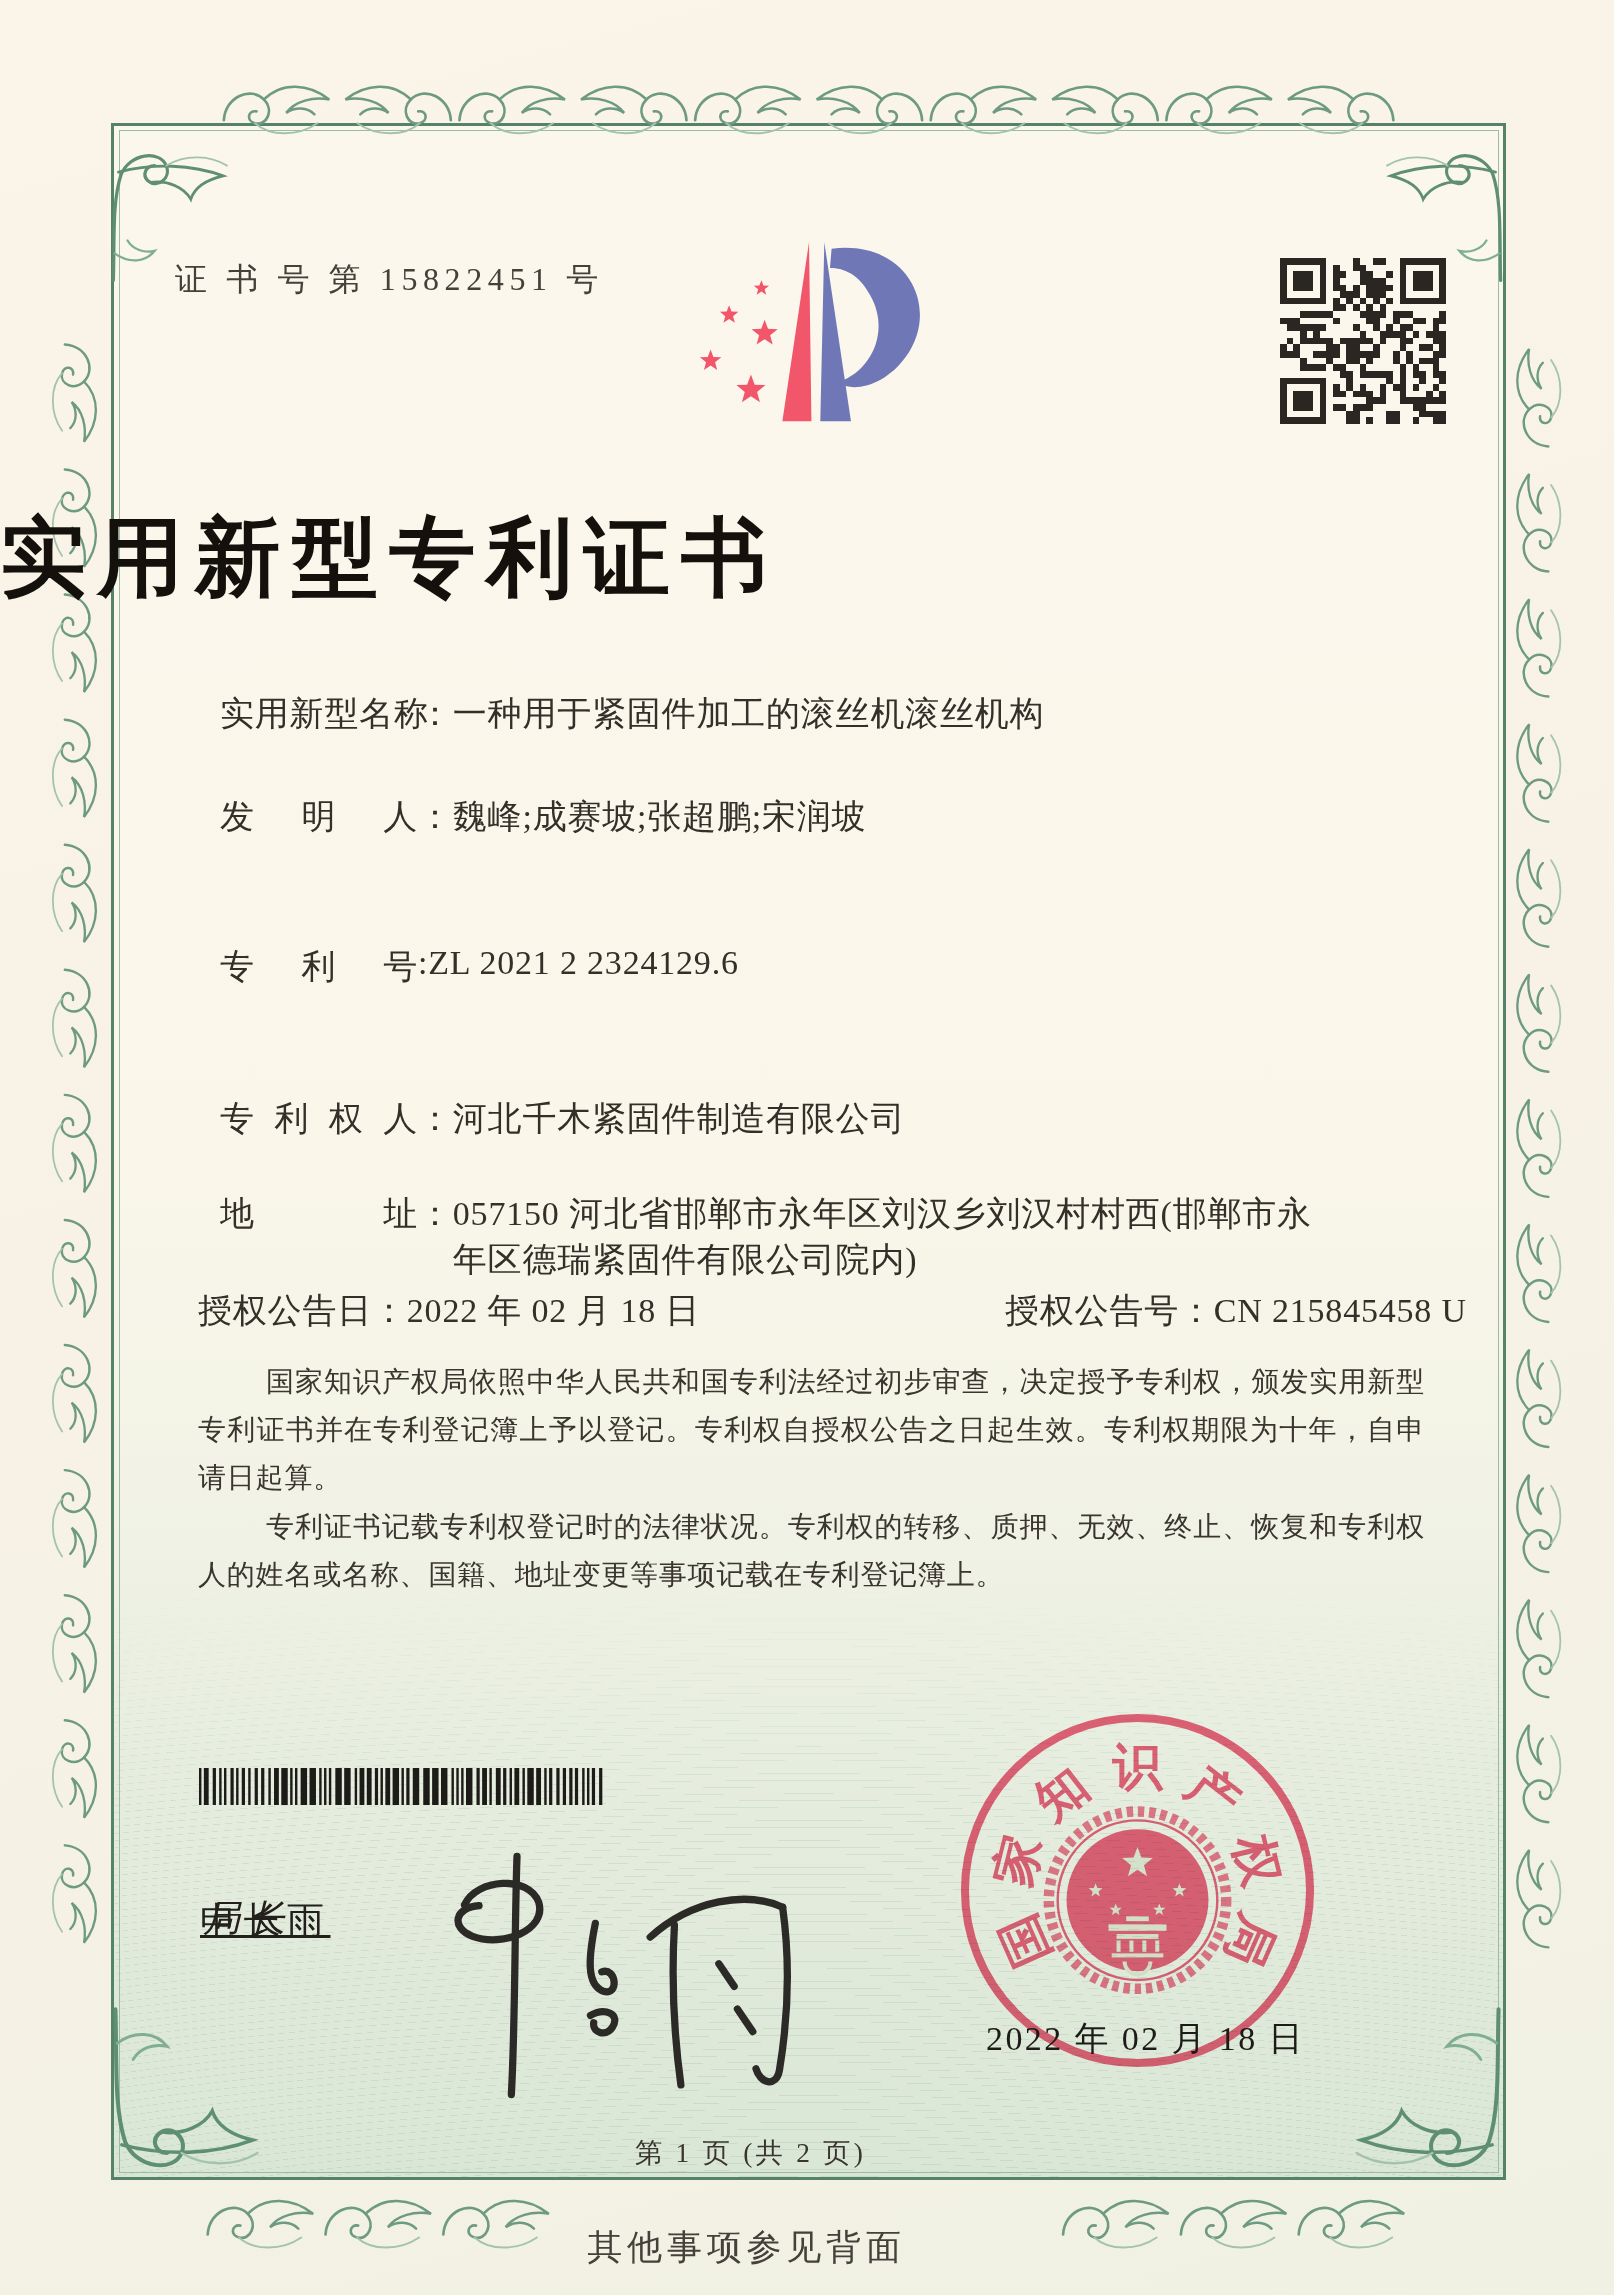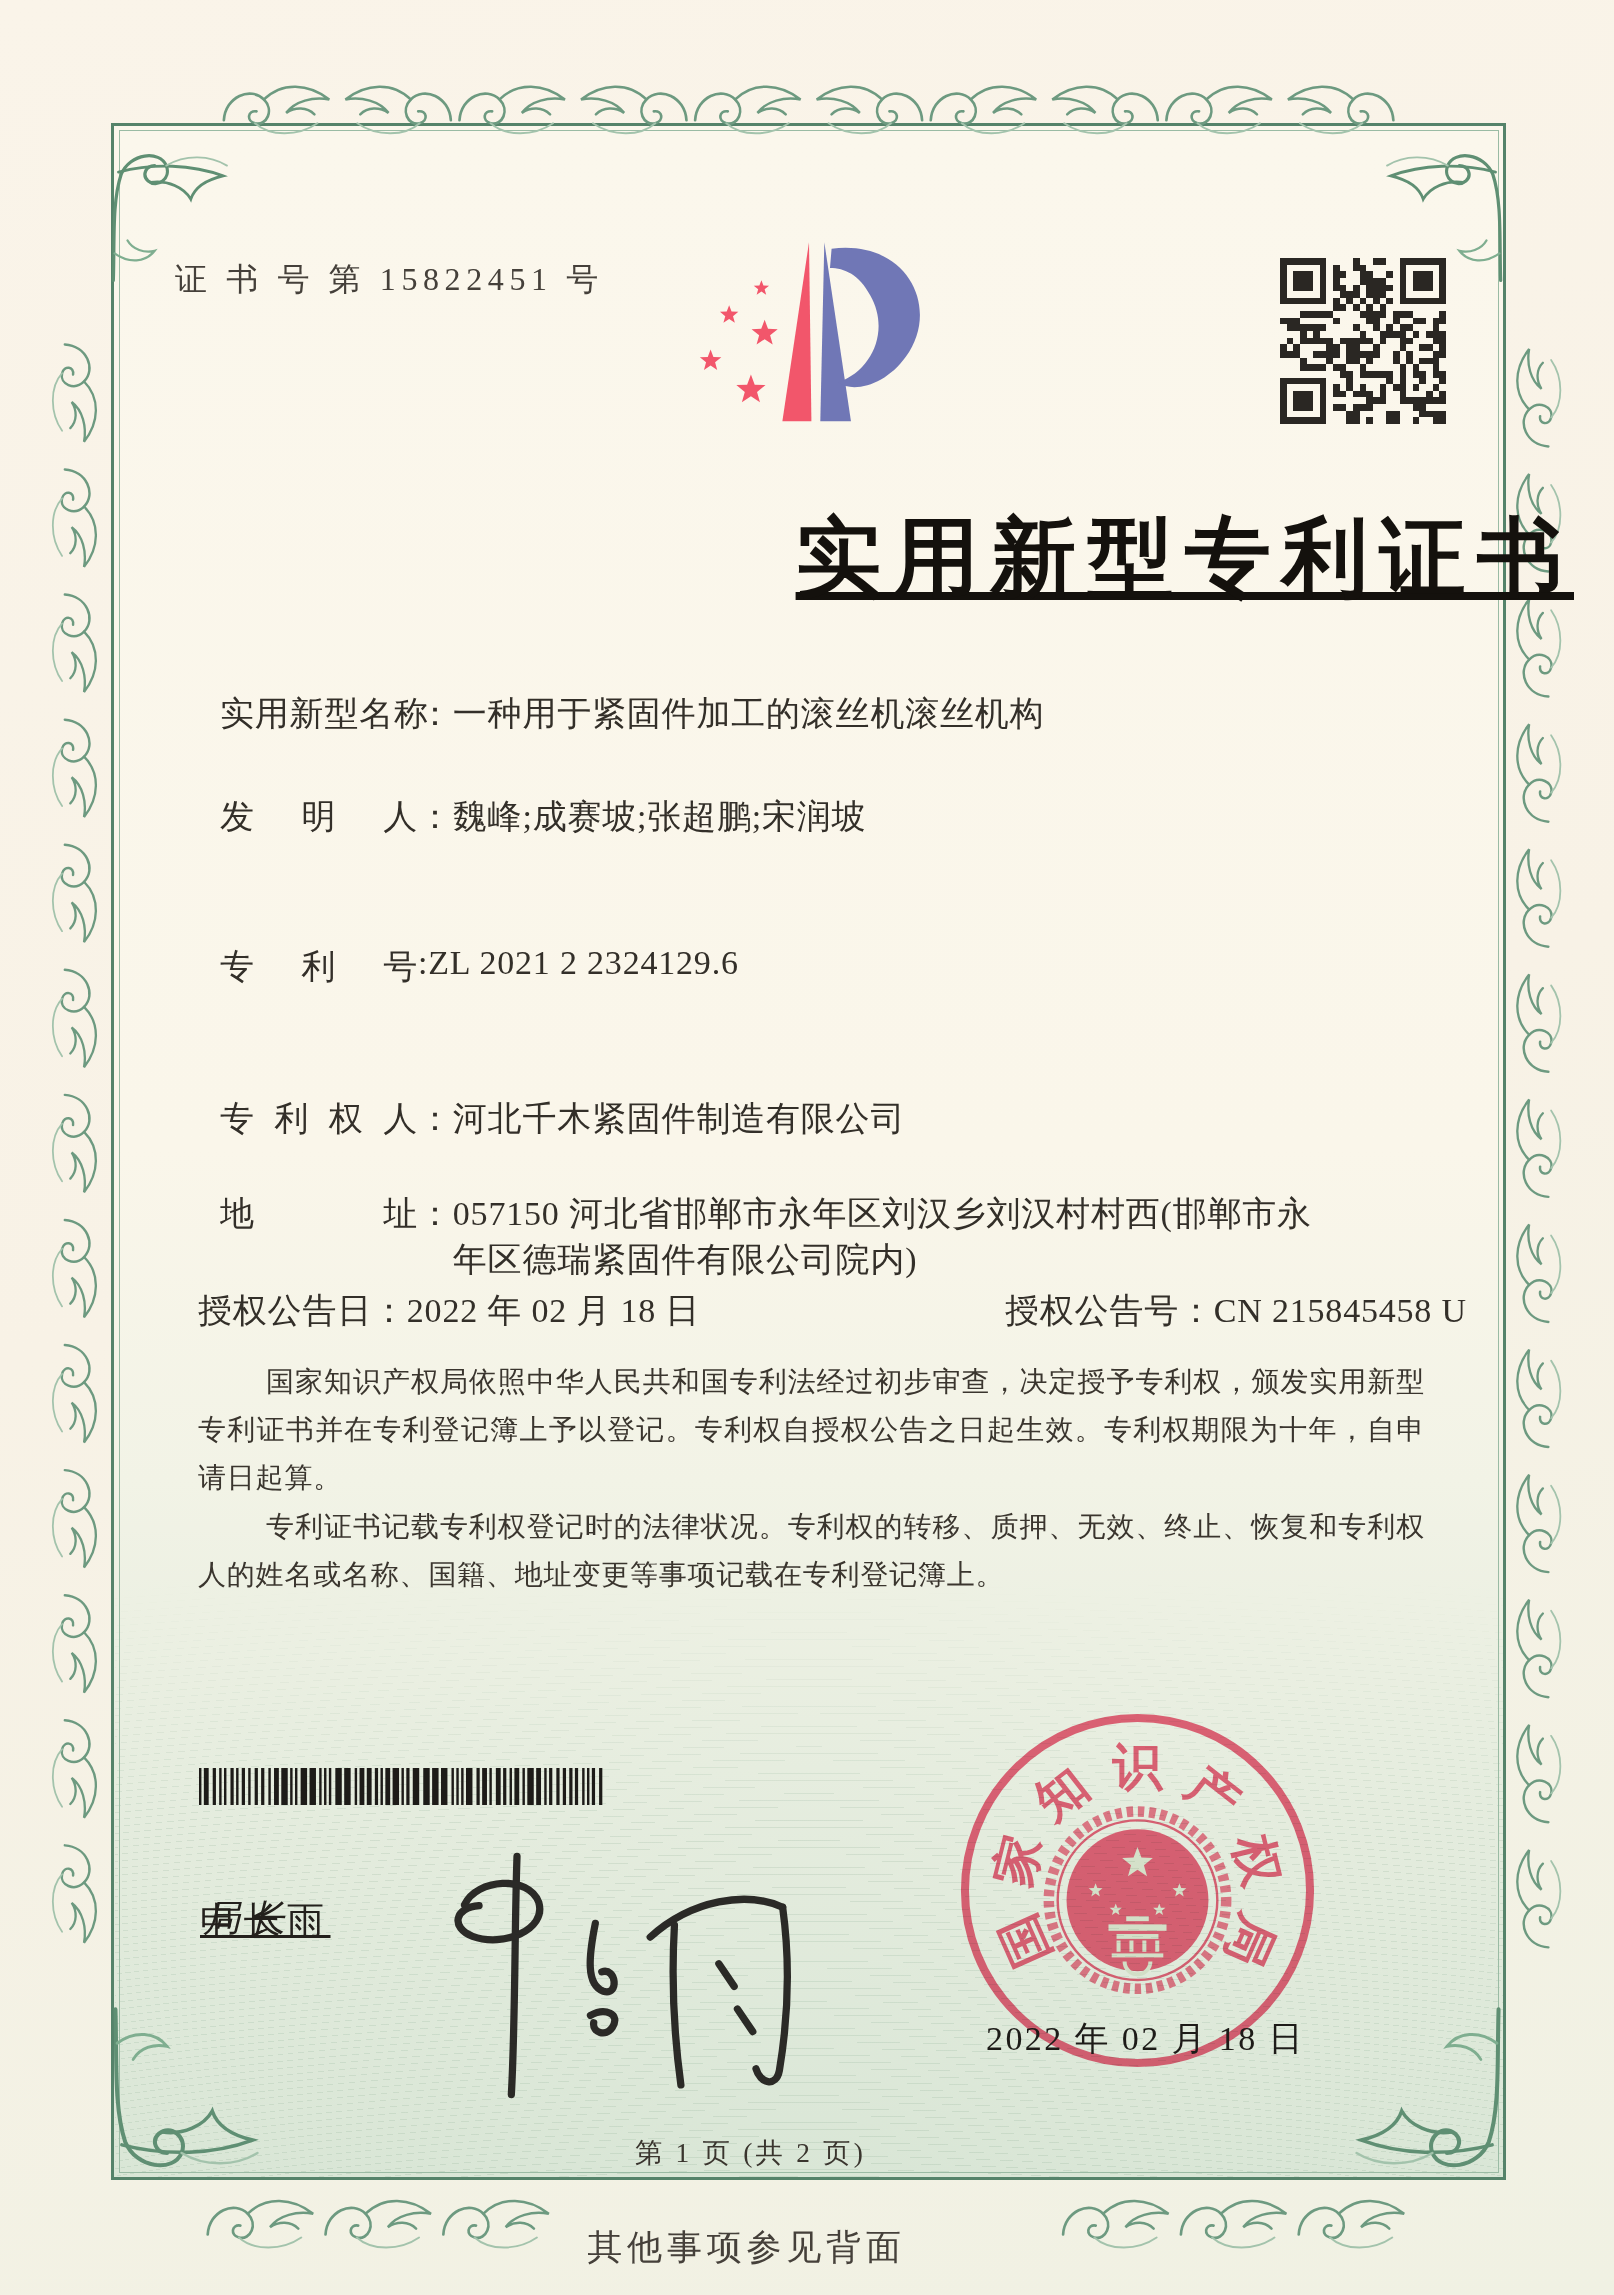--- a/index.html
+++ b/index.html
@@ -25,8 +25,8 @@
   .cert-no{position:absolute;left:175px;top:258px;font-size:32px;letter-spacing:5.6px;color:#45403a;text-align:right;}
   .logo{position:absolute;left:688px;top:234px;width:242px;height:198px;}
   .qr{position:absolute;left:1280px;top:258px;width:166px;height:166px;}
-  .title{position:absolute;left:0;top:500px;width:1574px;text-align:right;
-    font-size:86px;font-weight:bold;letter-spacing:11.3px;color:#14110d;text-decoration:underline;}
+  .title{position:absolute;left:0;top:500px;width:1574px;text-align:left;
+    font-size:86px;font-weight:bold;letter-spacing:11.3px;color:#14110d;}
   .row{position:absolute;left:198px;font-size:34px;letter-spacing:0.8px;white-space:nowrap;}
   .row .lab{display:inline-block;width:198px;text-align:justify;text-align-last:justify;vertical-align:top;margin-left:22px;}
   .row .col{display:inline-block;vertical-align:top;}

